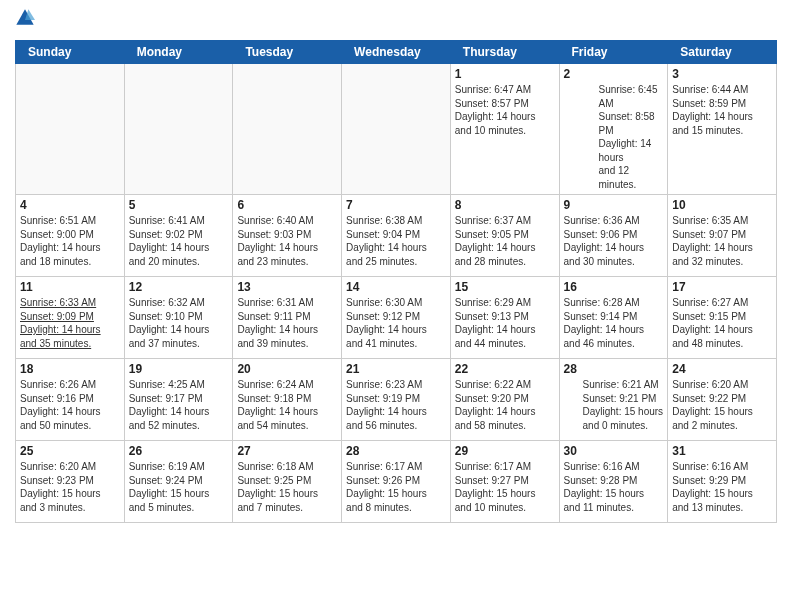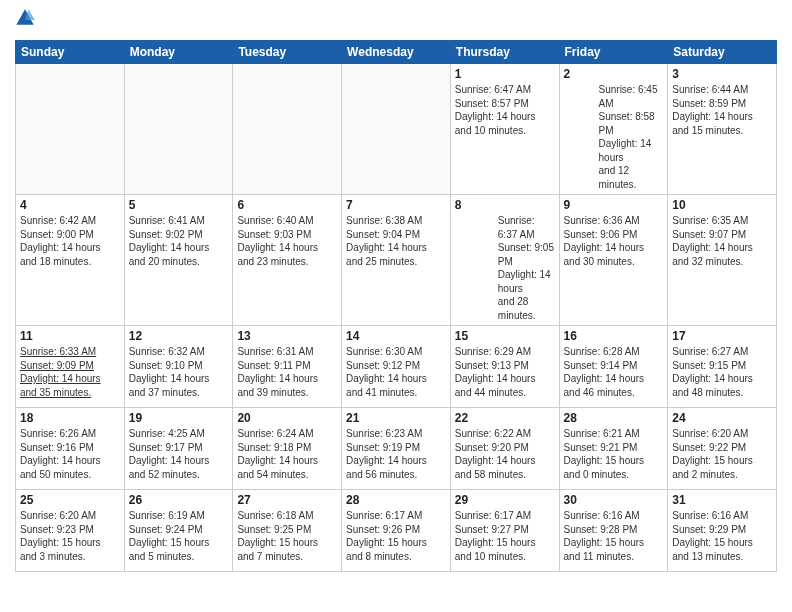--- a/index.html
+++ b/index.html
@@ -55,7 +55,7 @@
       color: #fff;
       font-size: 12px;
       font-weight: bold;
-      padding: 4px 5px;
+      padding: 4px 12px;
       text-align: left;
       border: 1px solid #1a5fa8;
     }

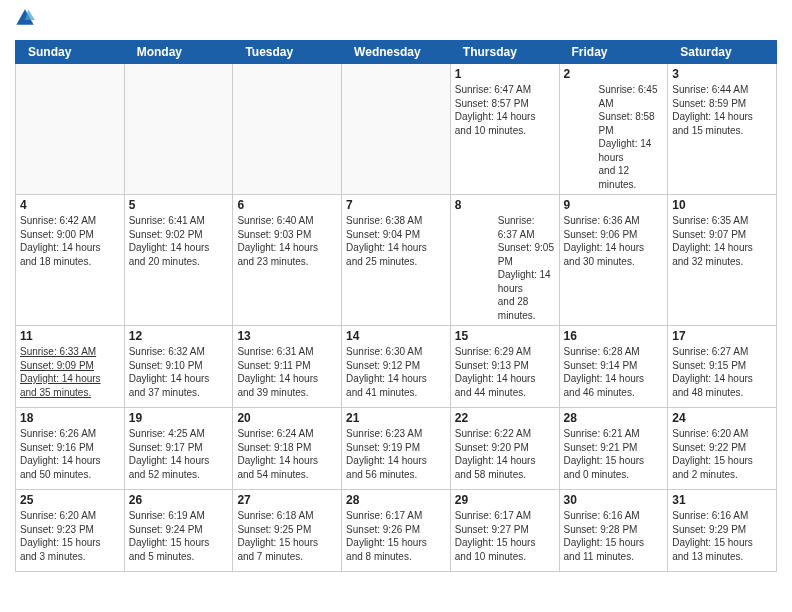--- a/index.html
+++ b/index.html
@@ -149,7 +149,7 @@
         <tr>
           <td>
             <div class="day-num">4</div>
-            <div class="cell-text" style="white-space: pre-line;">Sunrise: 6:42 AM
+            <div class="cell-text" style="white-space: pre-line;">Sunrise: 6:51 AM
 Sunset: 9:00 PM
 Daylight: 14 hours
 and 18 minutes.</div>

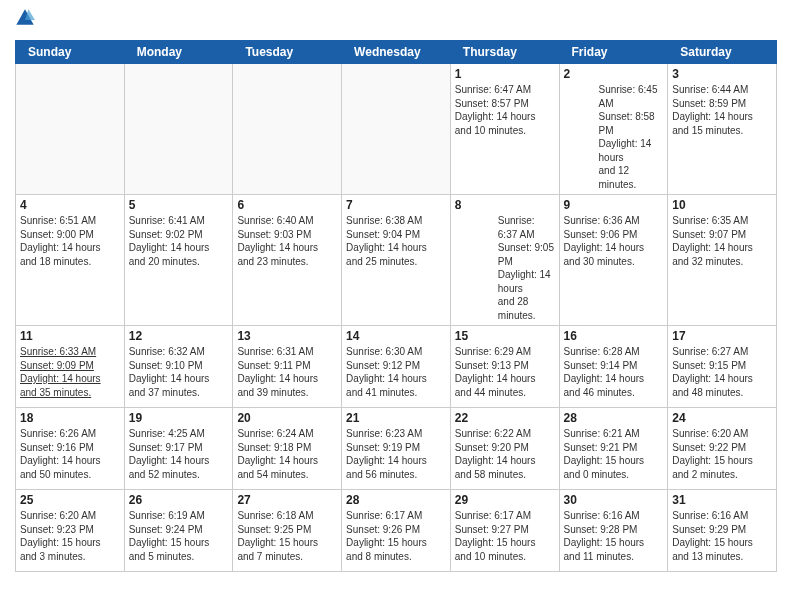--- a/index.html
+++ b/index.html
@@ -177,7 +177,7 @@
           </td>
           <td>
             <div class="day-num">8</div>
-            <div class="cell-text" style="white-space: pre-line; margin-left: 43px;">Sunrise: 6:37 AM
+            <div class="cell-text" style="white-space: pre-line;">Sunrise: 6:37 AM
 Sunset: 9:05 PM
 Daylight: 14 hours
 and 28 minutes.</div>

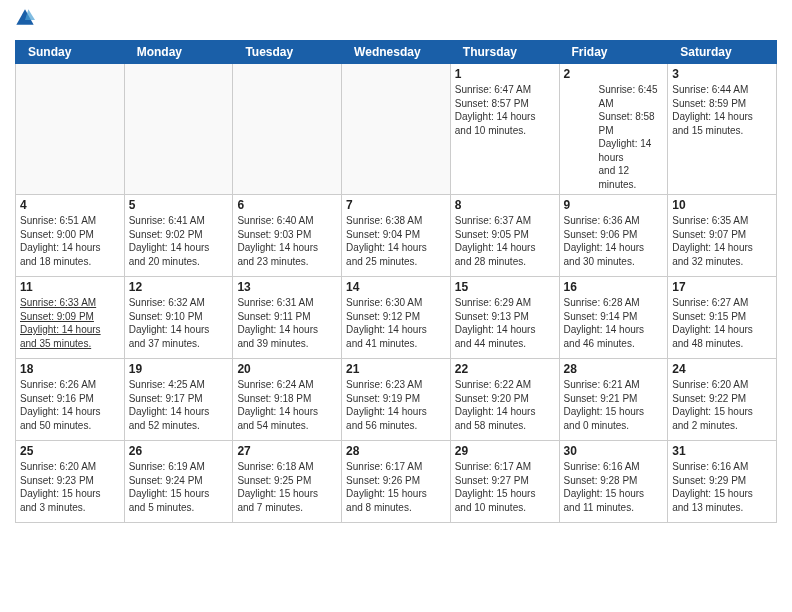--- a/index.html
+++ b/index.html
@@ -286,7 +286,7 @@
           </td>
           <td>
             <div class="day-num">28</div>
-            <div class="cell-text" style="white-space: pre-line;">Sunrise: 6:21 AM
+            <div class="cell-text" style="white-space: pre-line; margin-left: 19px;">Sunrise: 6:21 AM
 Sunset: 9:21 PM
 Daylight: 15 hours
 and 0 minutes.</div>

